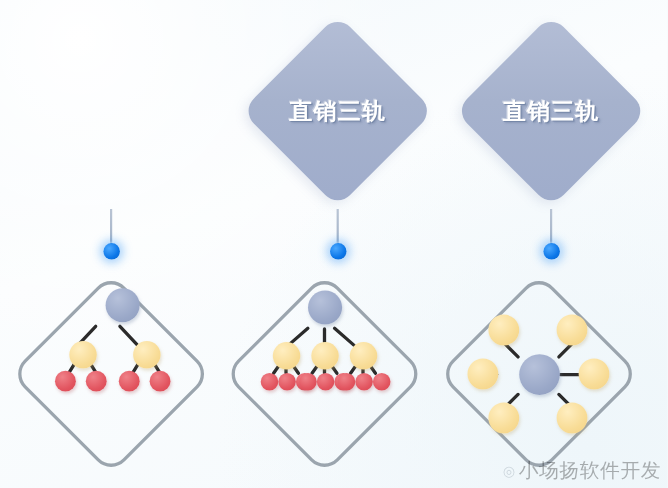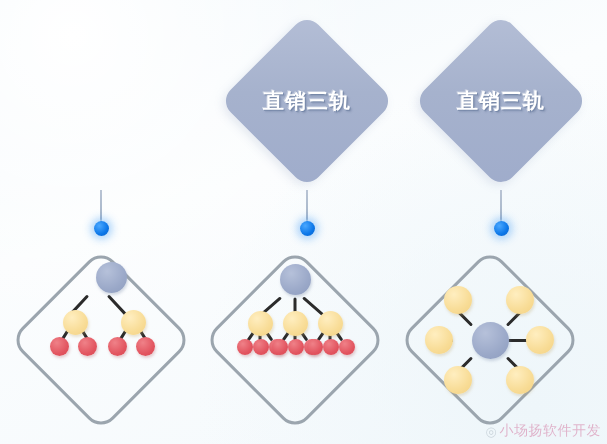--- a/index.html
+++ b/index.html
@@ -120,7 +120,7 @@
     letter-spacing:0px;
   }
   .wm-text {
-    font-size:14px; color:#be185d;
+    font-size:18px; color:#000000;
     letter-spacing:0.5px; white-space:nowrap;
   }
 </style>

